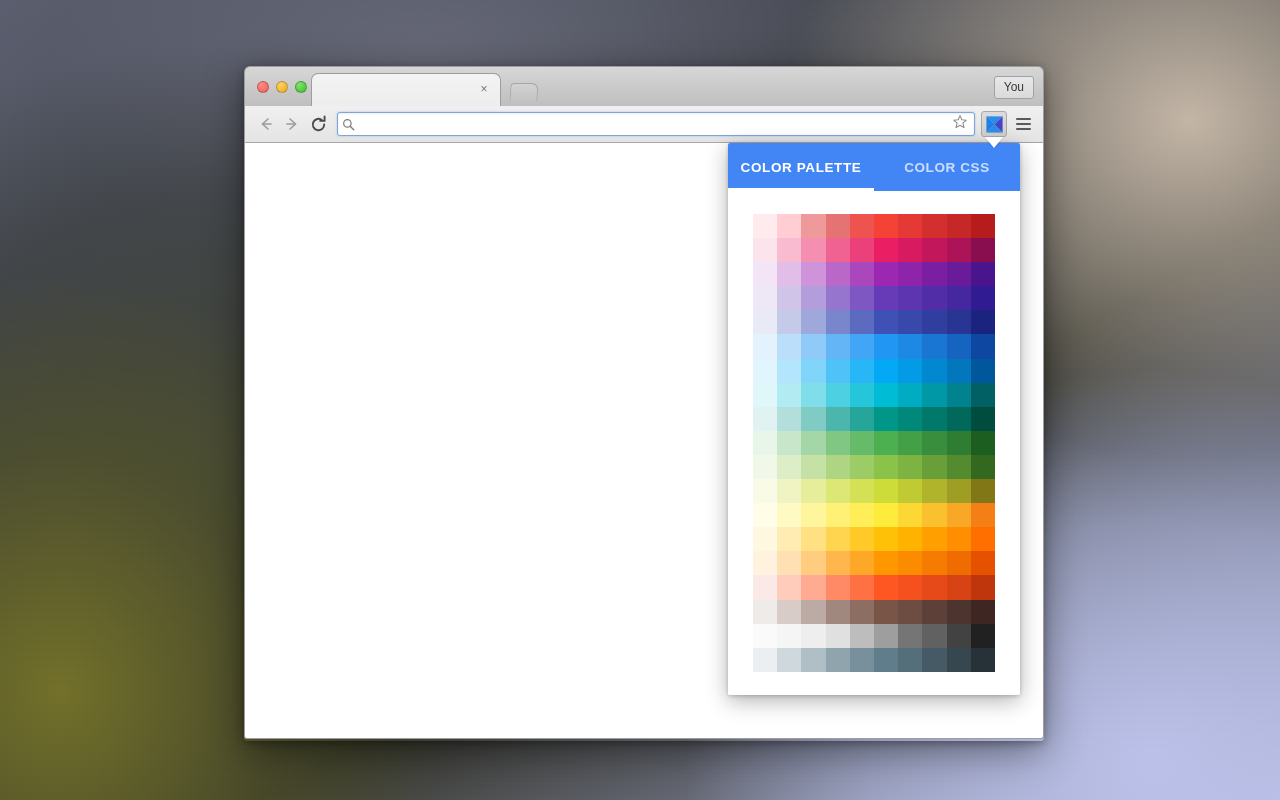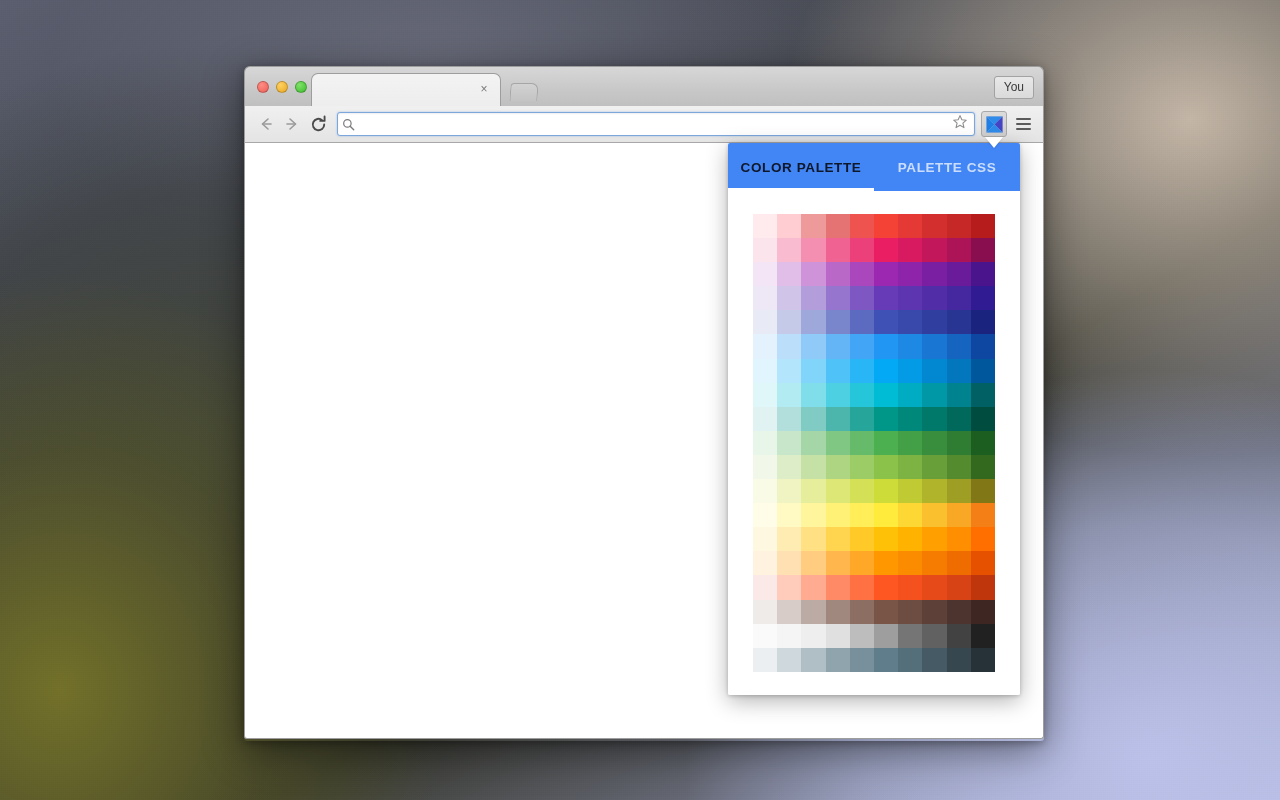--- a/index.html
+++ b/index.html
@@ -267,7 +267,7 @@
     height: 100%;
     position: relative;
   }
-  .popup-tab.active { color: #0f172a; }
+  .popup-tab.active { color: #ffffff; }
   .popup-tab.active::after {
     content: "";
     position: absolute;

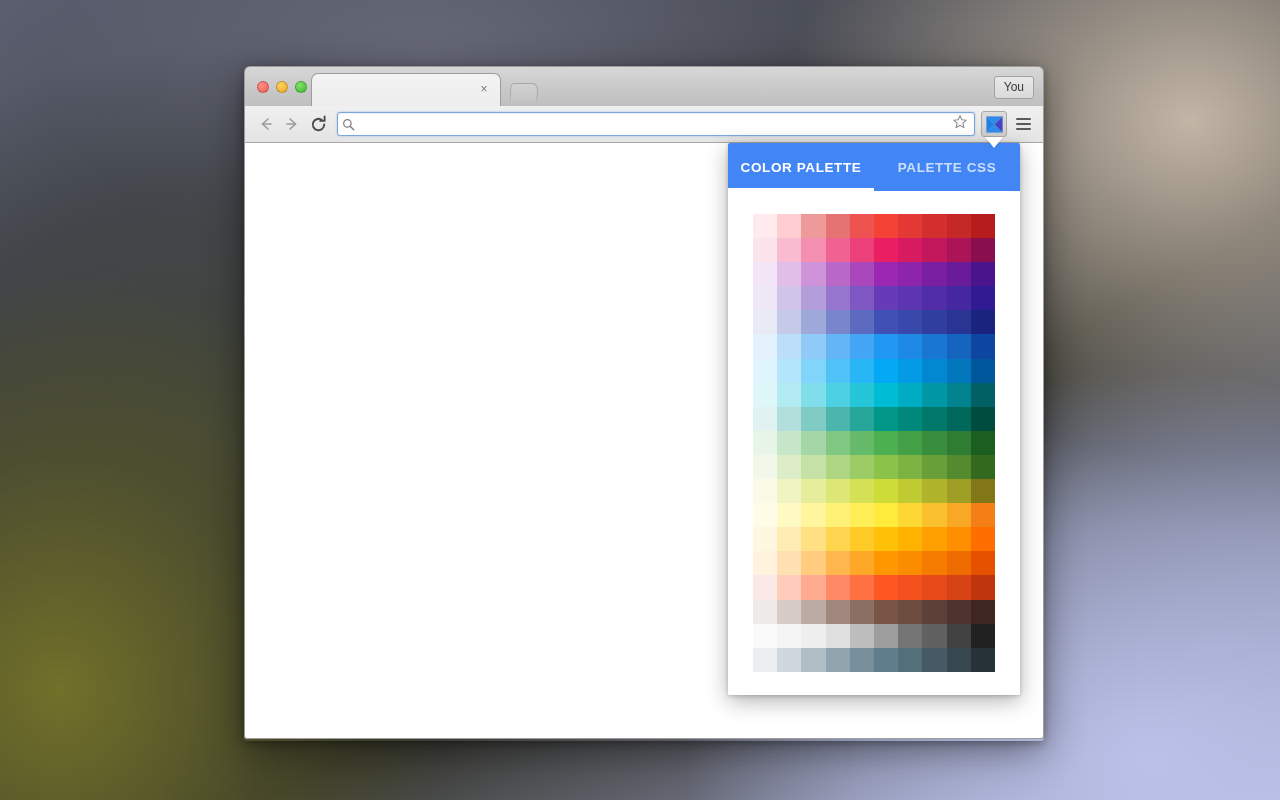--- a/index.html
+++ b/index.html
@@ -379,7 +379,7 @@
 <div id="extension-popup">
   <div id="popup-tabbar">
     <div class="popup-tab active">COLOR PALETTE</div>
-    <div class="popup-tab">PALETTE CSS</div>
+    <div class="popup-tab">COLOR CSS</div>
   </div>
   <div id="popup-body">
     <div id="color-grid">

